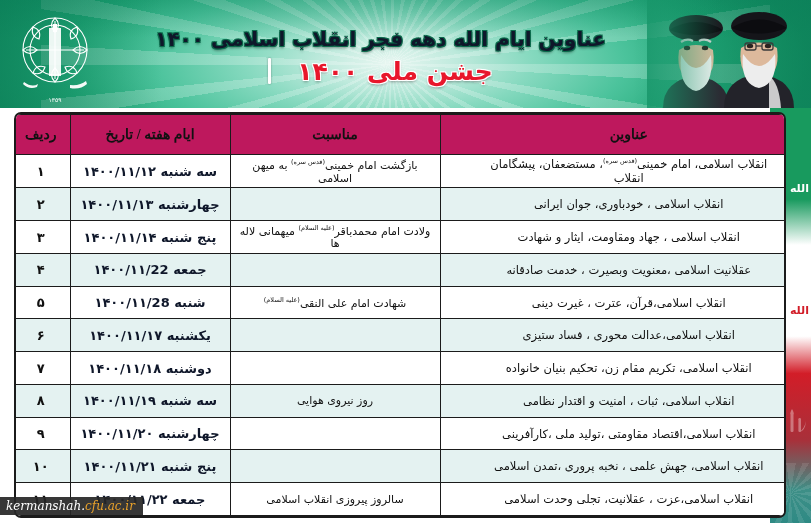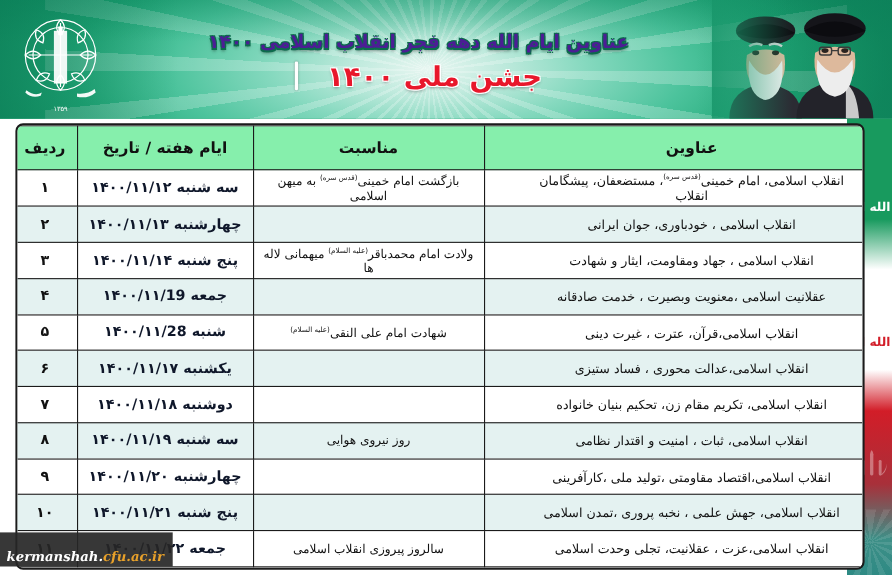--- a/index.html
+++ b/index.html
@@ -122,9 +122,9 @@
   }
   .title-line1 {
     font-family: "DejaVu Sans", sans-serif;
-    font-size: 17px;
-    font-weight: bold;
-    color: #4c1d95;
+    font-size: 20px;
+    font-weight: bold;
+    color: #0f172a;
     letter-spacing: 1px;
     white-space: nowrap;
     text-shadow:

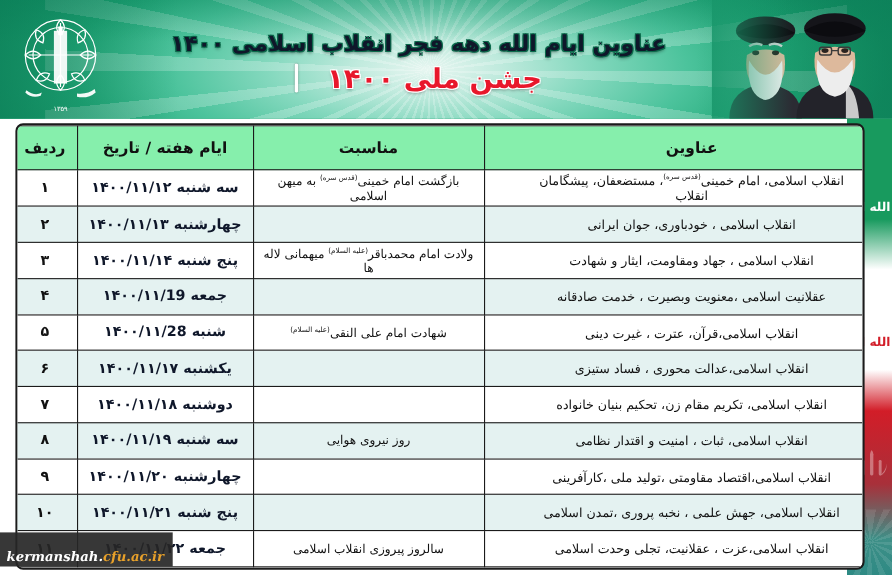--- a/index.html
+++ b/index.html
@@ -243,12 +243,13 @@
   table#schedule td:last-child { border-left: none; }
 
   thead th {
-    background: #86efac;
+    background: #be185d;
     color: #111111;
     font-size: 14px;
     font-weight: bold;
     height: 40px;
     letter-spacing: 0.5px;
+    font-family: Liberation Serif, serif;
   }
 
   col.c-row   { width: 58px;  }

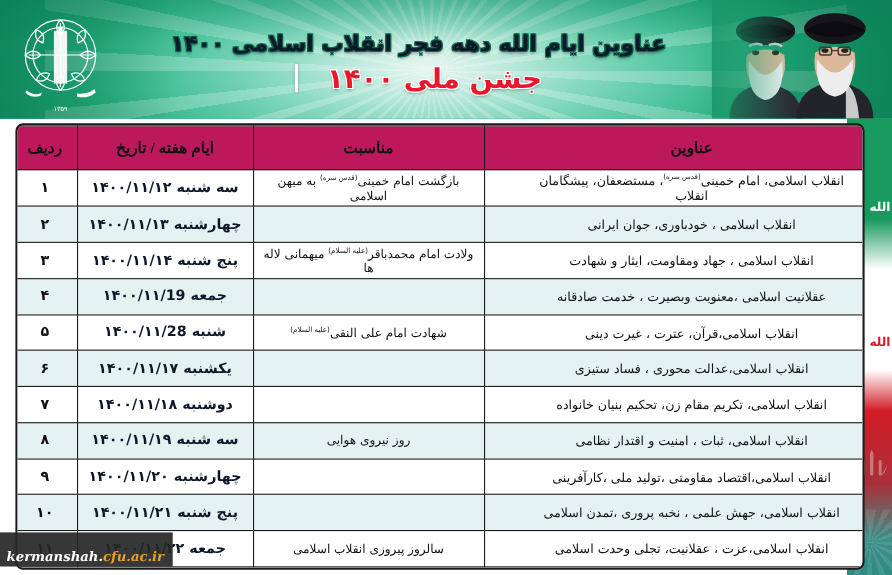--- a/index.html
+++ b/index.html
@@ -439,7 +439,7 @@
           <tr>
             <td class="cell-title">عقلانیت اسلامی ،معنویت وبصیرت ، خدمت صادقانه</td>
             <td class="cell-occ"></td>
-            <td class="cell-date">جمعه  ۱۴۰۰/۱۱/19</td>
+            <td class="cell-date">جمعه  ۱۴۰۰/۱۱/22</td>
             <td class="cell-row">۴</td>
           </tr>
           <tr>

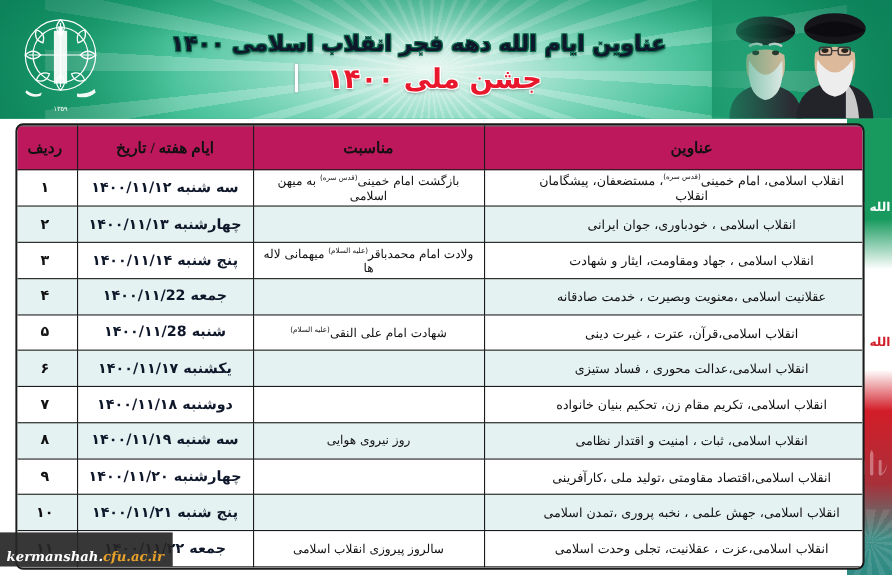--- a/index.html
+++ b/index.html
@@ -295,11 +295,11 @@
     bottom: 8px;
     z-index: 8;
     background: rgba(38,38,38,0.92);
-    padding: 15px 8px 2px 6px;
+    padding: 2px 8px 2px 6px;
     direction: ltr;
     font-family: "DejaVu Serif", serif;
     font-size: 12px;
-    font-weight: bold;
+    font-weight: normal;
     font-style: italic;
     white-space: nowrap;
   }

